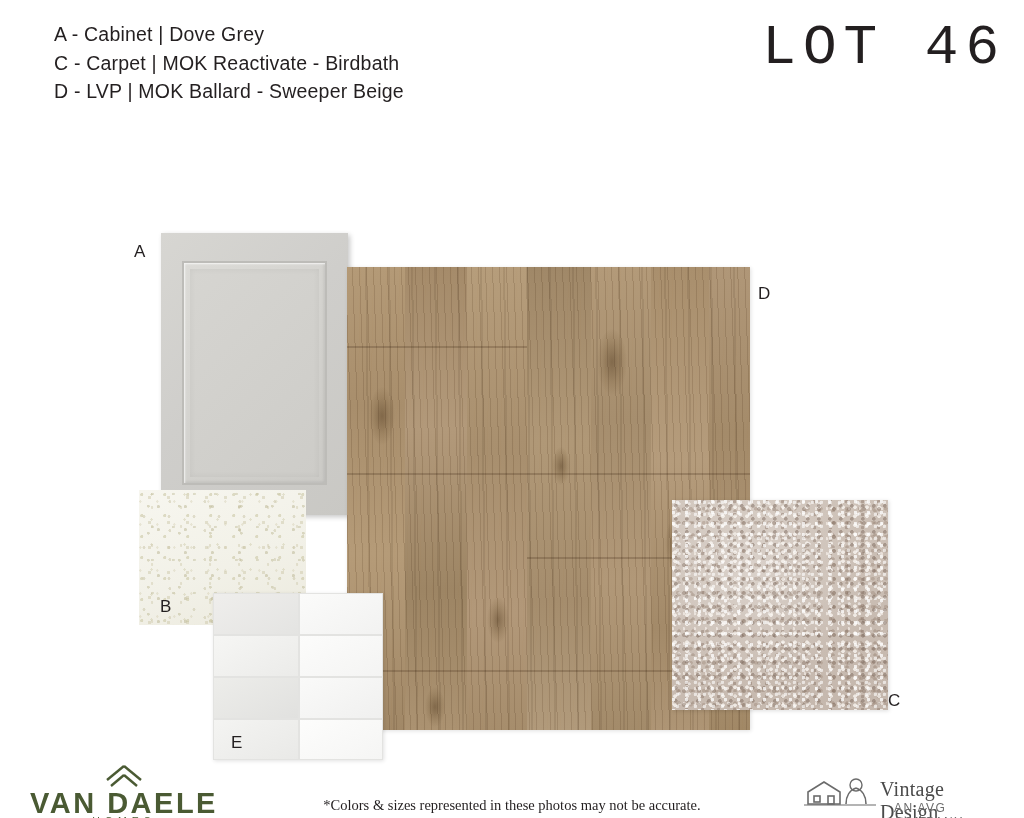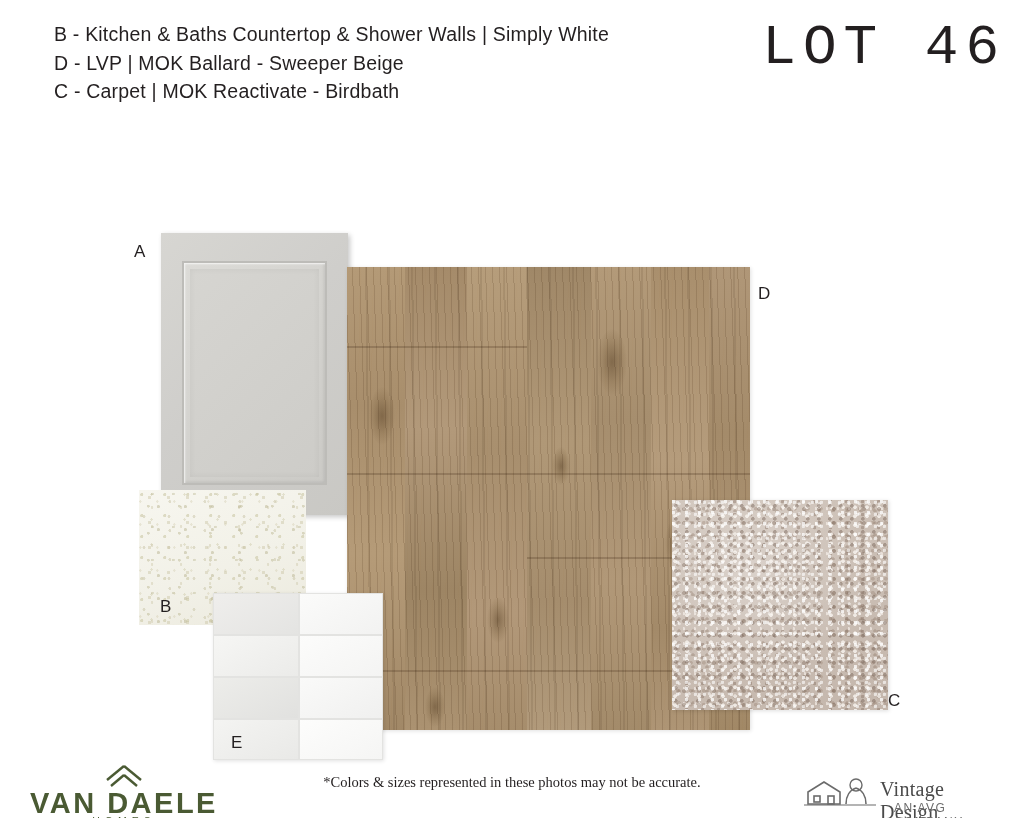--- a/index.html
+++ b/index.html
@@ -275,6 +275,7 @@
 <body>
 
 <div class="legend">
+  <div class="legend-line">A - Cabinet | Dove Grey</div>
   <div class="legend-line">B - Kitchen &amp; Baths Countertop &amp; Shower Walls | Simply White</div>
   <div class="legend-line">D - LVP | MOK Ballard - Sweeper Beige</div>
   <div class="legend-line">C - Carpet | MOK Reactivate - Birdbath</div>

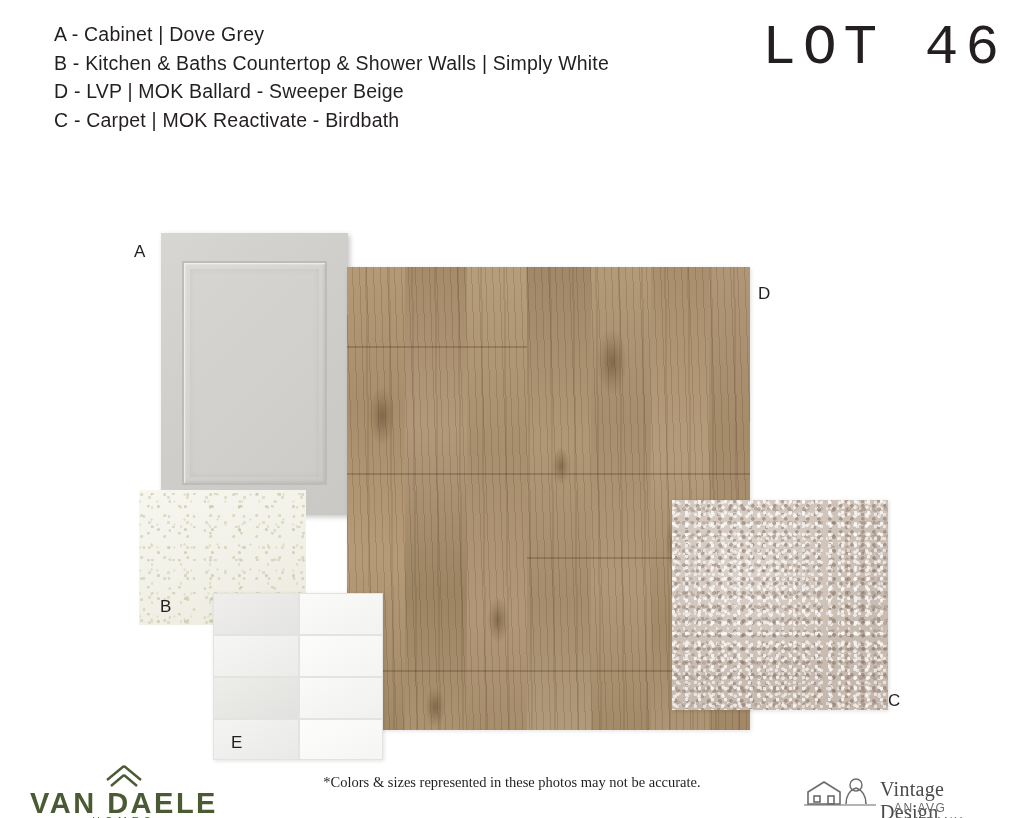--- a/index.html
+++ b/index.html
@@ -276,7 +276,6 @@
 
 <div class="legend">
   <div class="legend-line">A - Cabinet | Dove Grey</div>
-  <div class="legend-line">B - Kitchen &amp; Baths Countertop &amp; Shower Walls | Simply White</div>
   <div class="legend-line">D - LVP | MOK Ballard - Sweeper Beige</div>
   <div class="legend-line">C - Carpet | MOK Reactivate - Birdbath</div>
 </div>

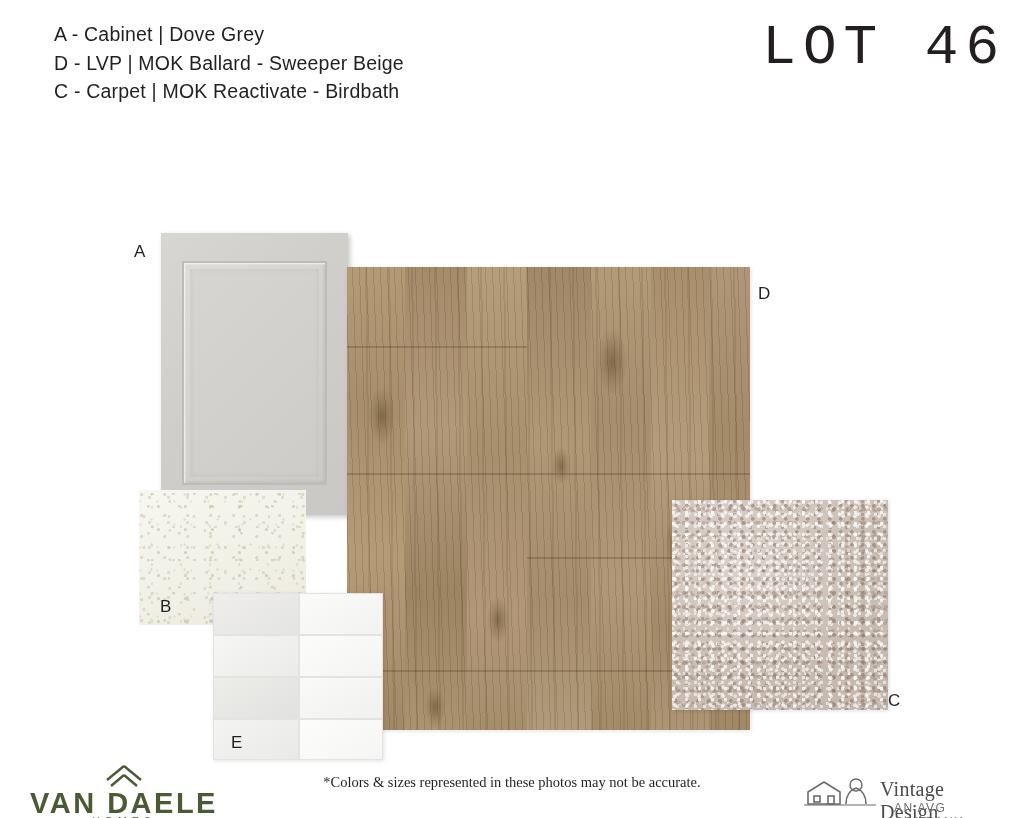--- a/index.html
+++ b/index.html
@@ -276,8 +276,8 @@
 
 <div class="legend">
   <div class="legend-line">A - Cabinet | Dove Grey</div>
+  <div class="legend-line">C - Carpet | MOK Reactivate - Birdbath</div>
   <div class="legend-line">D - LVP | MOK Ballard - Sweeper Beige</div>
-  <div class="legend-line">C - Carpet | MOK Reactivate - Birdbath</div>
 </div>
 
 <div class="lot-title">LOT 46</div>

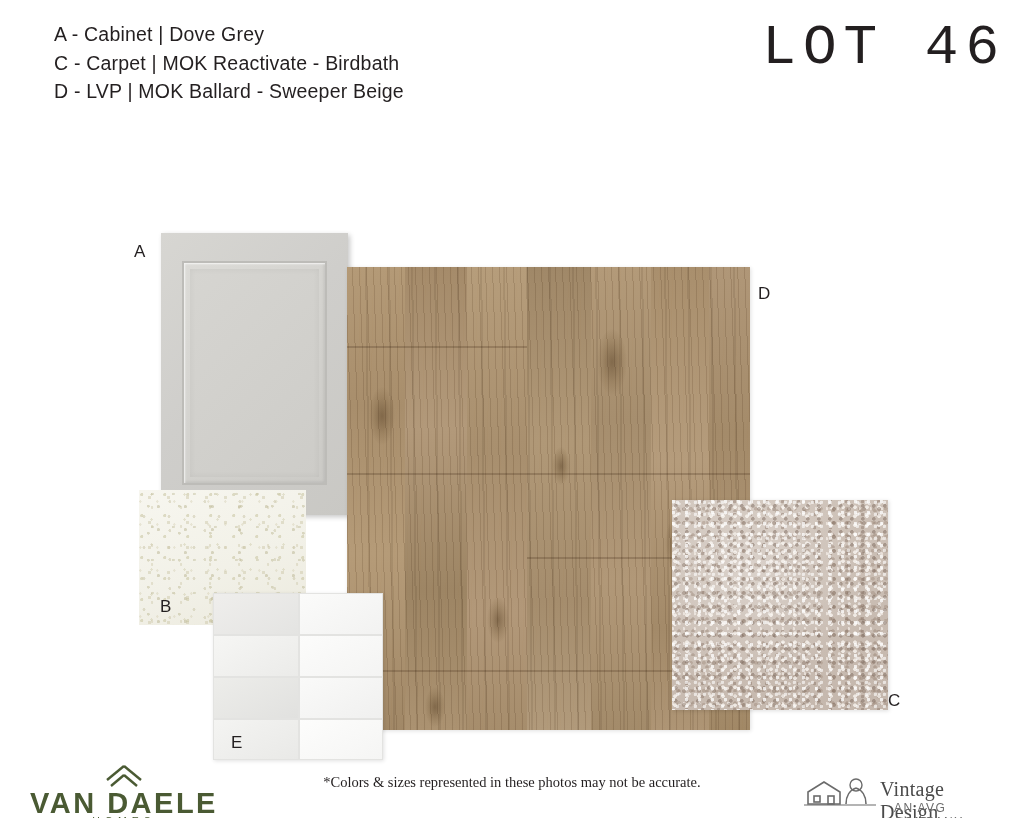--- a/index.html
+++ b/index.html
@@ -219,6 +219,7 @@
   }
   .disclaimer div {
     font-family: "Liberation Serif", serif;
+    margin-top: 23px;
   }
 
   .logo-vd {

